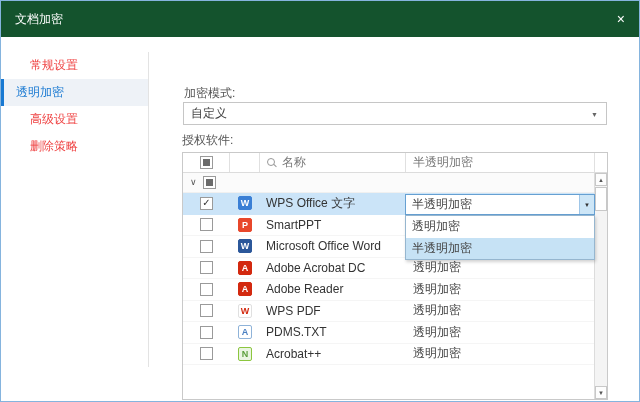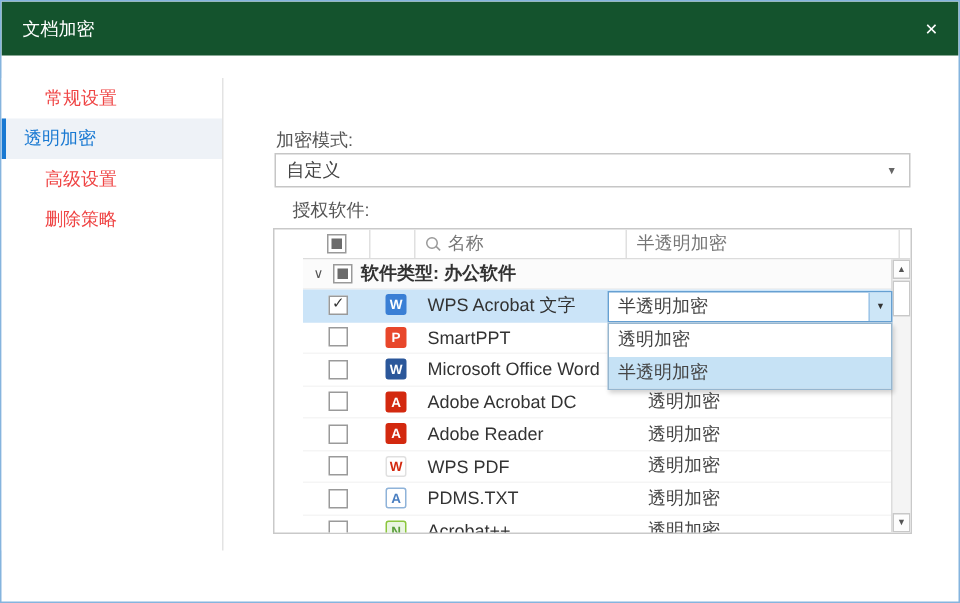--- a/index.html
+++ b/index.html
@@ -28,7 +28,7 @@
   
   .lbl { position:absolute; color:#555; }
   .lbl-mode { left:183px; top:84px; }
-  .lbl-soft { left:181px; top:131px;margin-left:13px; }
+  .lbl-soft { left:181px; top:131px; }
   .select { position:absolute; left:182px; top:101px; width:424px; height:23px; border:1px solid #c6c6c6; background:#fff; line-height:21px; padding-left:7px; color:#444; }
   .select .sel-caret { position:absolute; right:8px; top:8px; font-size:7px; color:#666; line-height:1; }
 

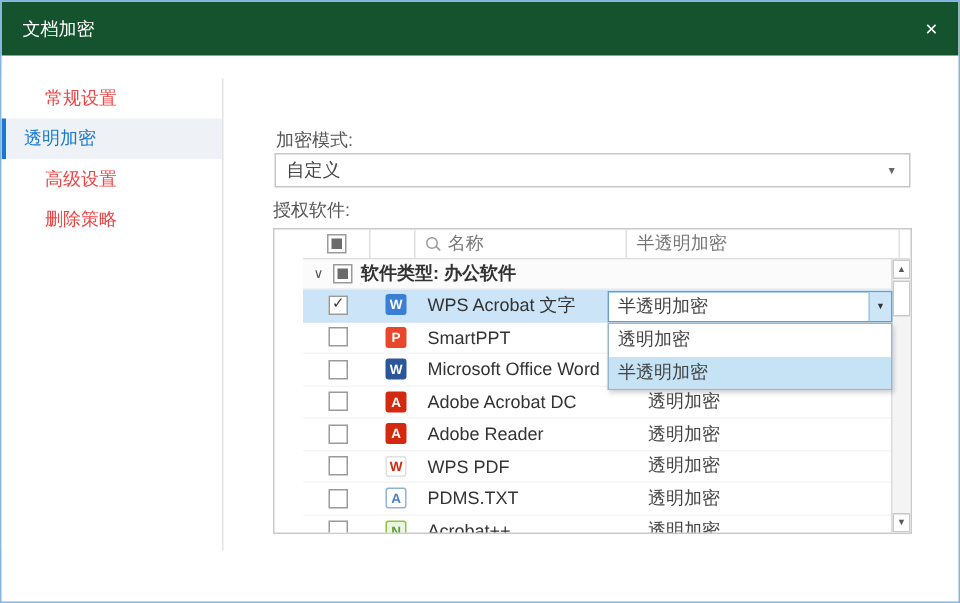--- a/index.html
+++ b/index.html
@@ -33,7 +33,7 @@
   .select .sel-caret { position:absolute; right:8px; top:8px; font-size:7px; color:#666; line-height:1; }
 
   
-  .table { position:absolute; left:181px; top:151px; width:426px; height:204px; border:1px solid #c9c9c9; background:#fff; overflow:hidden;padding-left:19px; }
+  .table { position:absolute; left:181px; top:151px; width:426px; height:248px; border:1px solid #c9c9c9; background:#fff; overflow:hidden; }
   .thead { display:flex; height:20px; border-bottom:1px solid #dcdcdc; color:#777; align-items:stretch; }
   .th { display:flex; align-items:center; border-right:1px solid #e0e0e0; padding-left:7px; }
   .th.c1 { width:47px; justify-content:center; padding-left:0; }

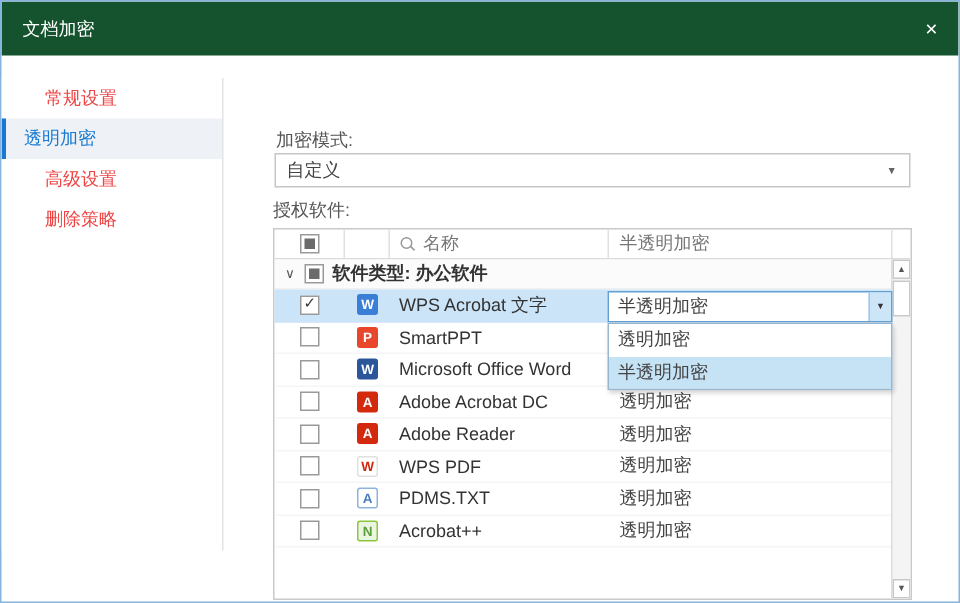--- a/index.html
+++ b/index.html
@@ -121,7 +121,6 @@
     <div class="tgroup">
       <span class="chev">∨</span>
       <span class="cb ind"></span>
-      <span class="glabel">软件类型: 办公软件</span>
     </div>
 
     <div class="trow selected">

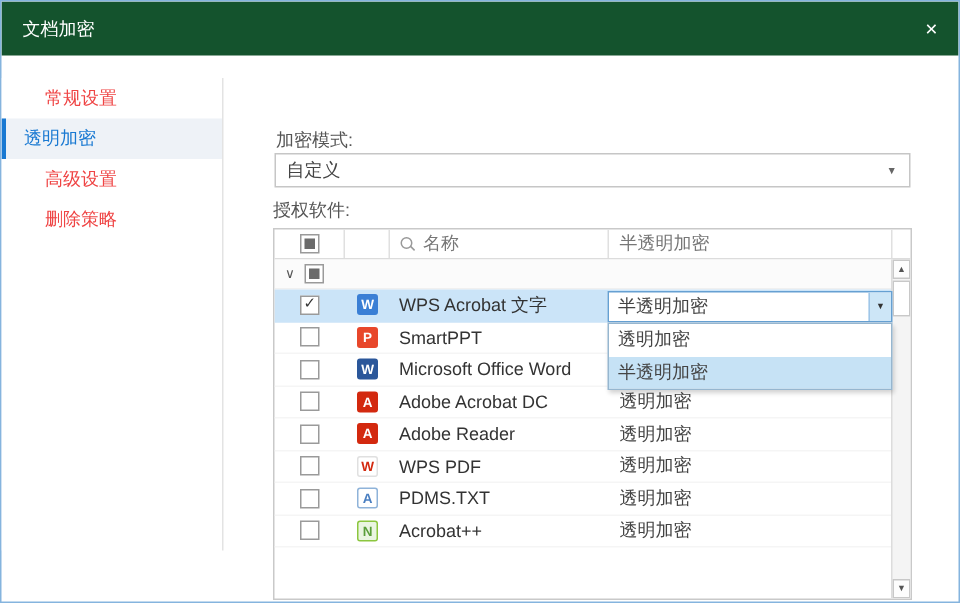--- a/index.html
+++ b/index.html
@@ -132,7 +132,7 @@
       <div class="td c2">
           <span class="appicon" style="background-color: rgb(58, 127, 213); color: rgb(255, 255, 255); border-color: rgb(58, 127, 213);">W</span>
         </div>
-      <div class="td c3">WPS Acrobat 文字</div>
+      <div class="td c3">WPS Office 文字</div>
       <div class="td c4"></div>
     </div>
     <div class="trow">

